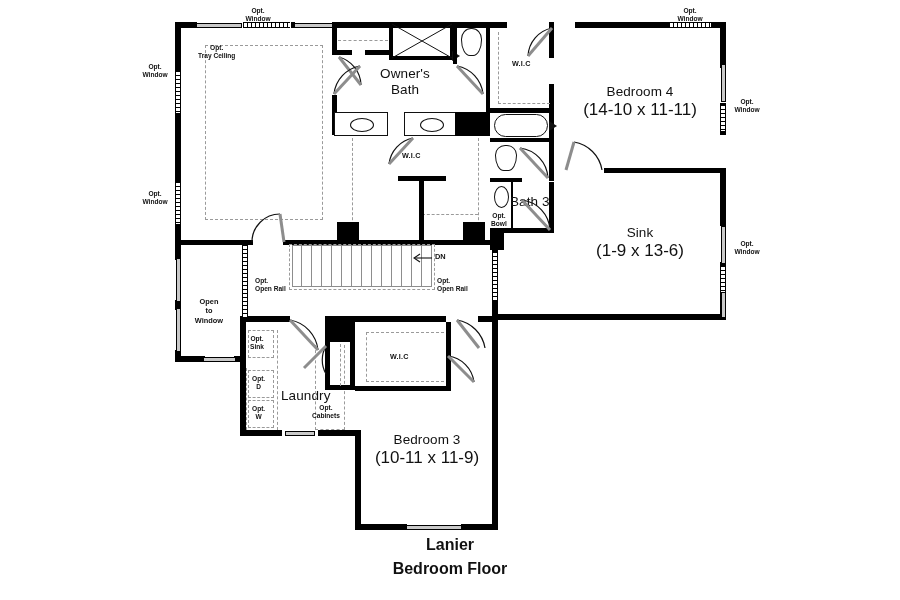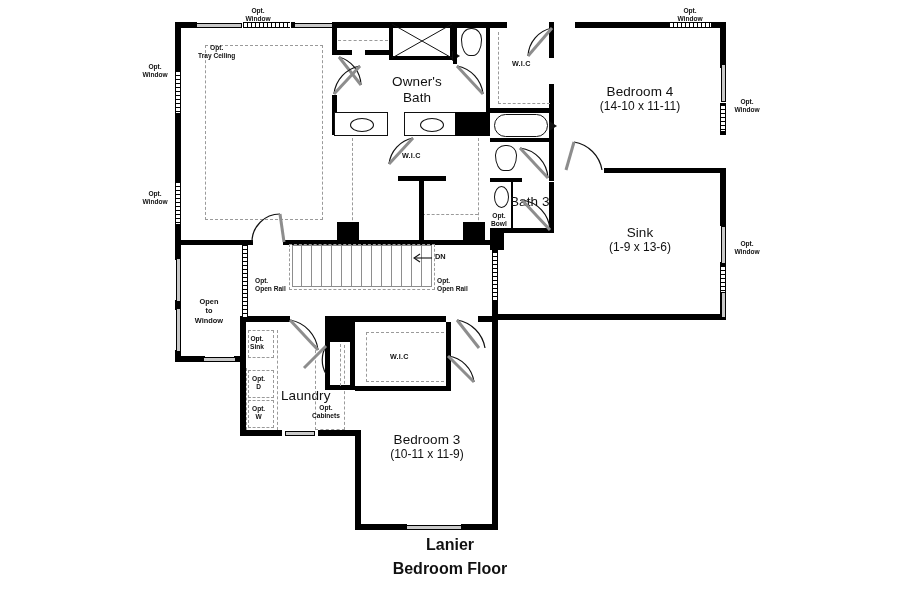--- a/index.html
+++ b/index.html
@@ -187,7 +187,7 @@
     </svg>
   </div>
 
-  <div class="lbl c" style="left:405px;top:74px;margin-left:12px;">
+  <div class="lbl c" style="left:405px;top:66px;">
     <div class="rm">Owner's</div>
     <div class="rm">Bath</div>
   </div>

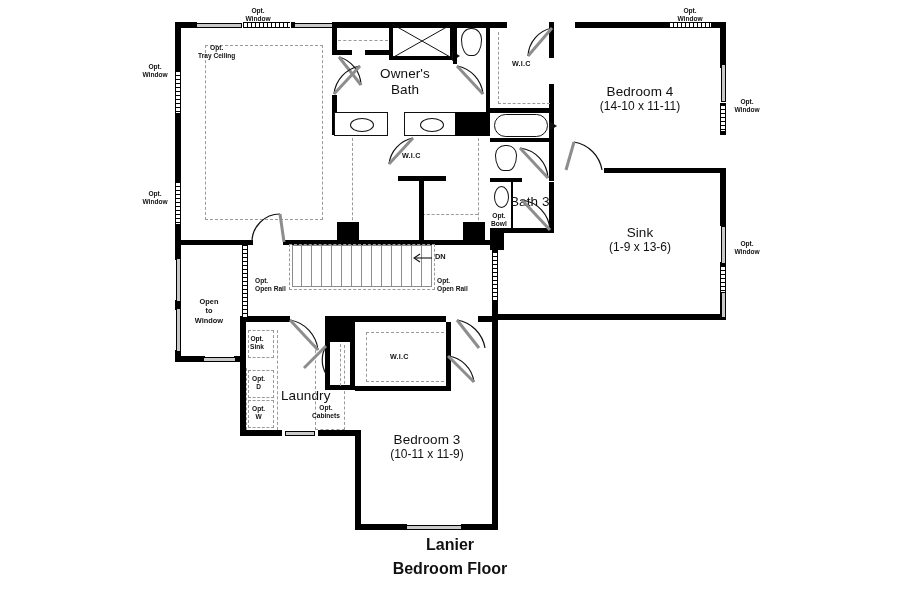--- a/index.html
+++ b/index.html
@@ -24,7 +24,7 @@
   .lbl{position:absolute;white-space:nowrap;line-height:1.15;}
   .lbl.c{transform:translateX(-50%);text-align:center;}
   .rm{font-size:13.5px;font-weight:400;letter-spacing:.1px;}
-  .rmsub{font-size:12px;text-align:center;}
+  .rmsub{font-size:17px;text-align:center;}
   .tiny2{font-size:7.4px;font-weight:600;}
   .wic{font-size:7.2px;font-weight:700;letter-spacing:.2px;}
   .opt{font-size:6.6px;font-weight:600;text-align:center;line-height:1.25;}

